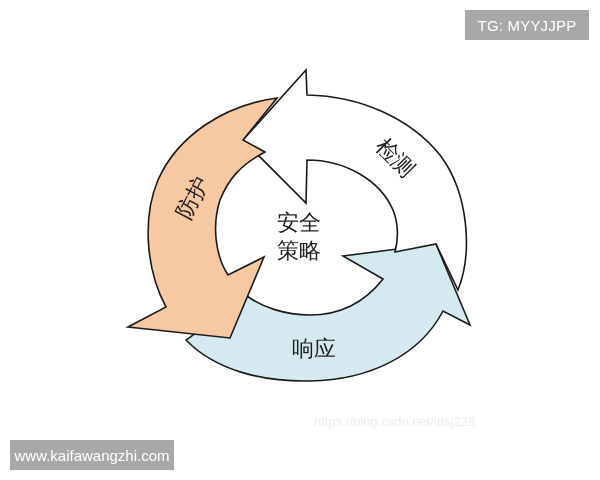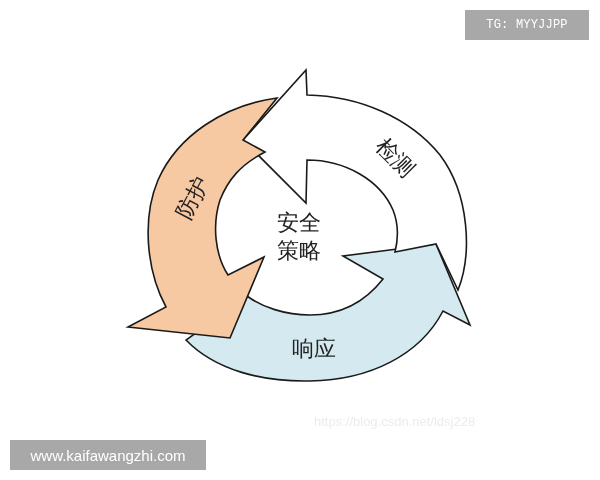--- a/index.html
+++ b/index.html
@@ -8,7 +8,7 @@
   .tag-box {
     position: absolute; left: 465px; top: 10px; width: 124px; height: 30px;
     background: #a8a8a8; color: #ffffff;
-    font-family: Liberation Mono, monospace; font-size: 12px;
+    font-family: Liberation Sans, sans-serif; font-size: 15px;
     display: flex; align-items: center; justify-content: center; letter-spacing: 0.2px;
   }
   .site-box {

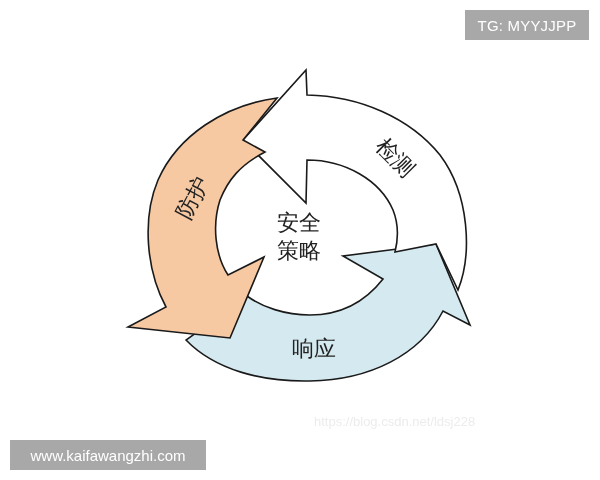--- a/index.html
+++ b/index.html
@@ -12,7 +12,7 @@
     display: flex; align-items: center; justify-content: center; letter-spacing: 0.2px;
   }
   .site-box {
-    position: absolute; left: 10px; top: 440px; width: 196px; height: 30px;
+    position: absolute; left: 10px; top: 440px; width: 164px; height: 30px;
     background: #a8a8a8; color: #ffffff;
     font-family: "Liberation Sans", sans-serif; font-size: 15px;
     display: flex; align-items: center; justify-content: center;

